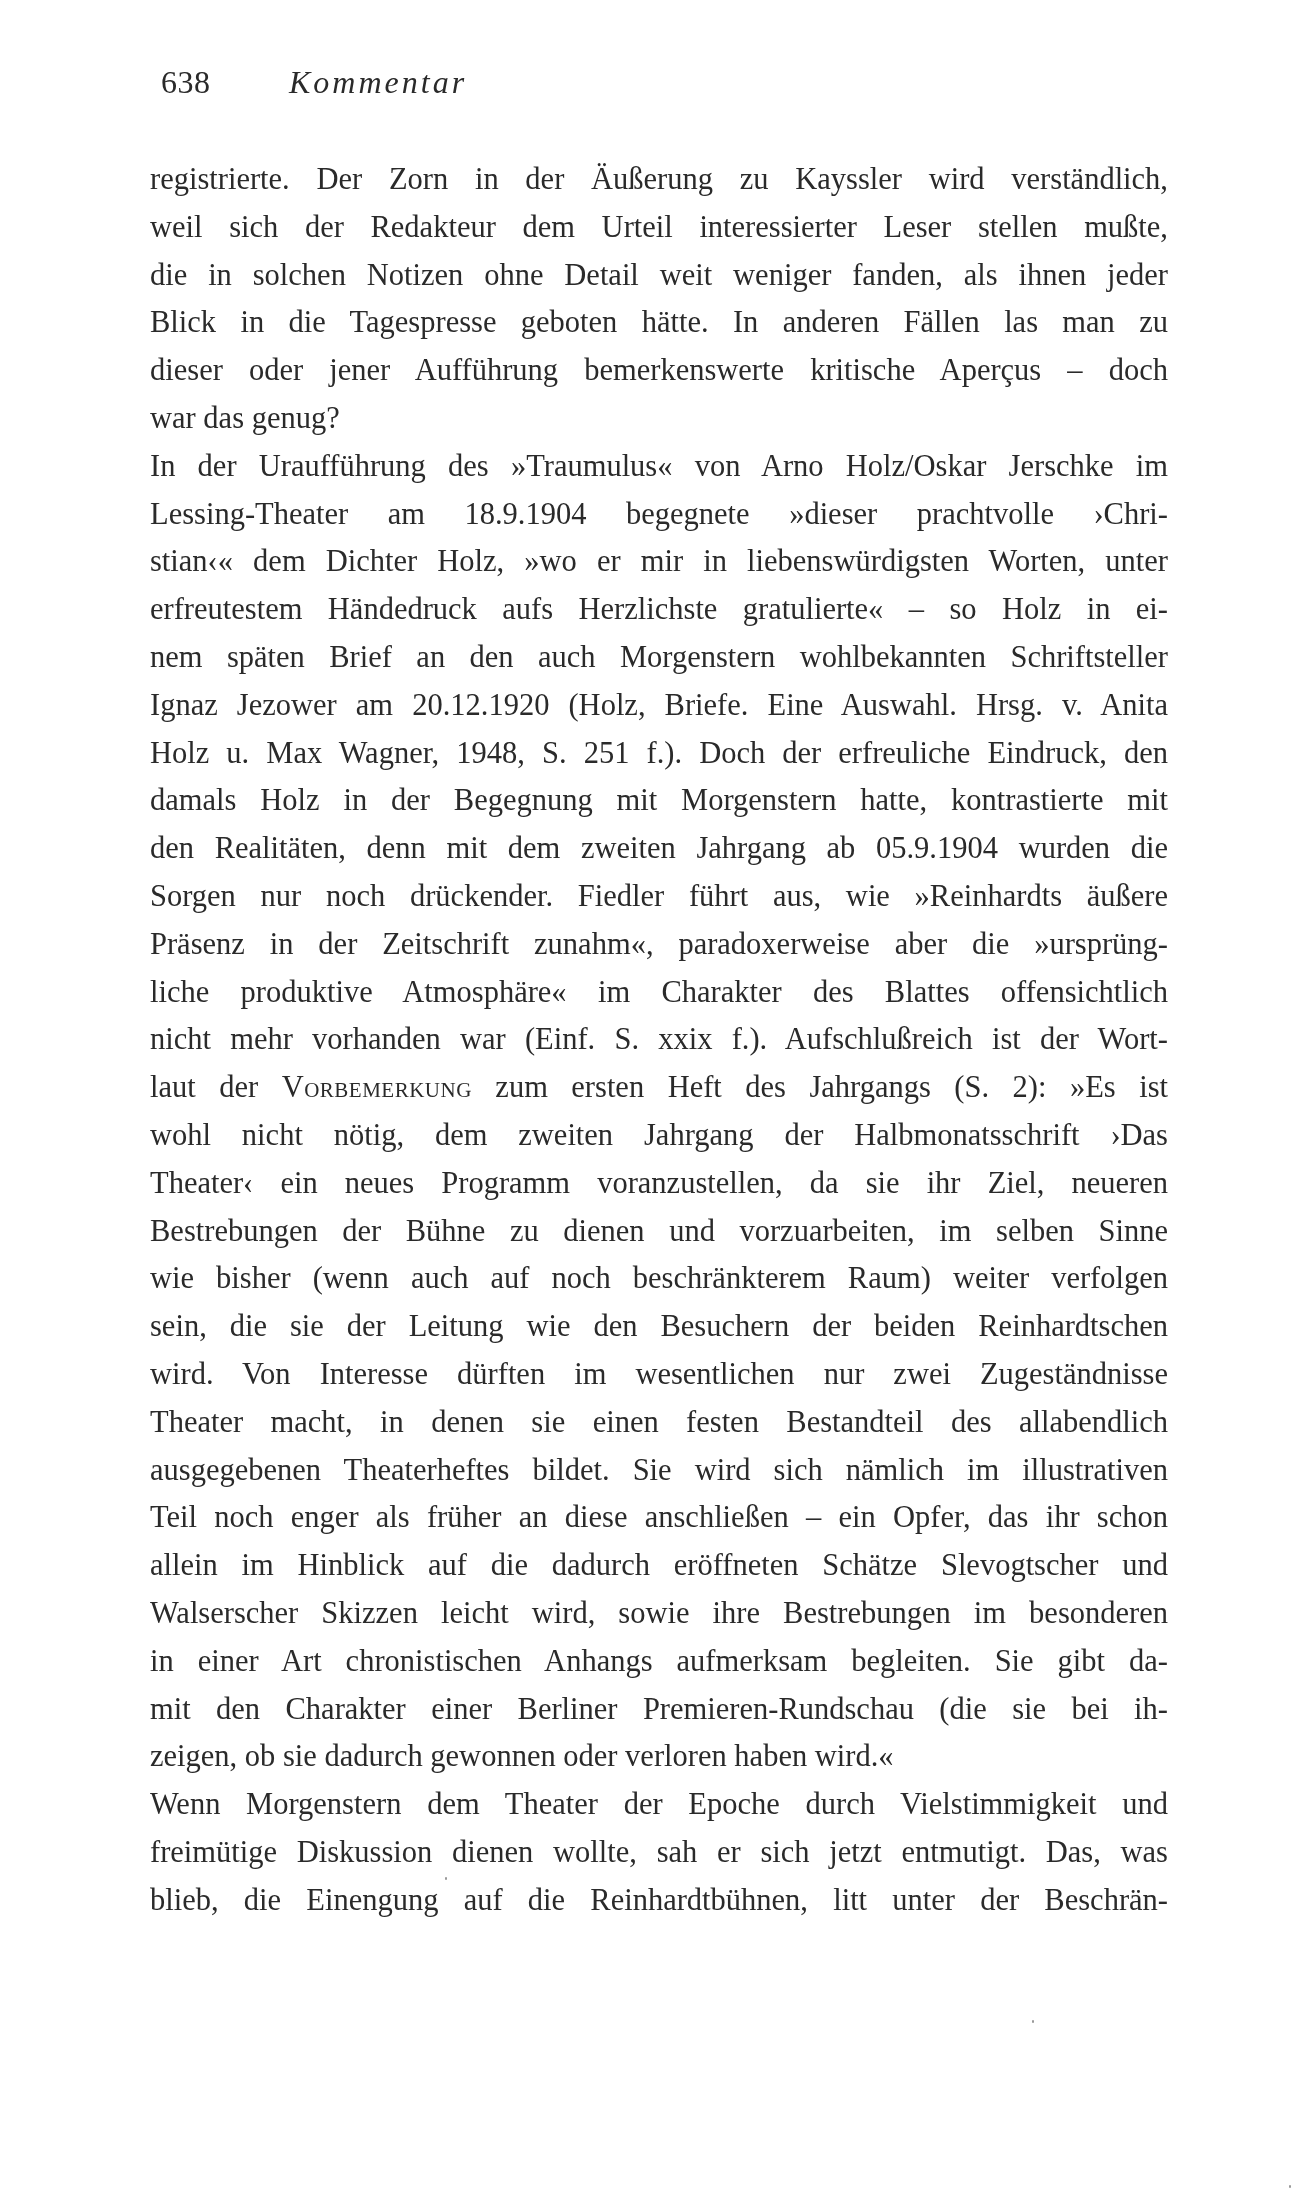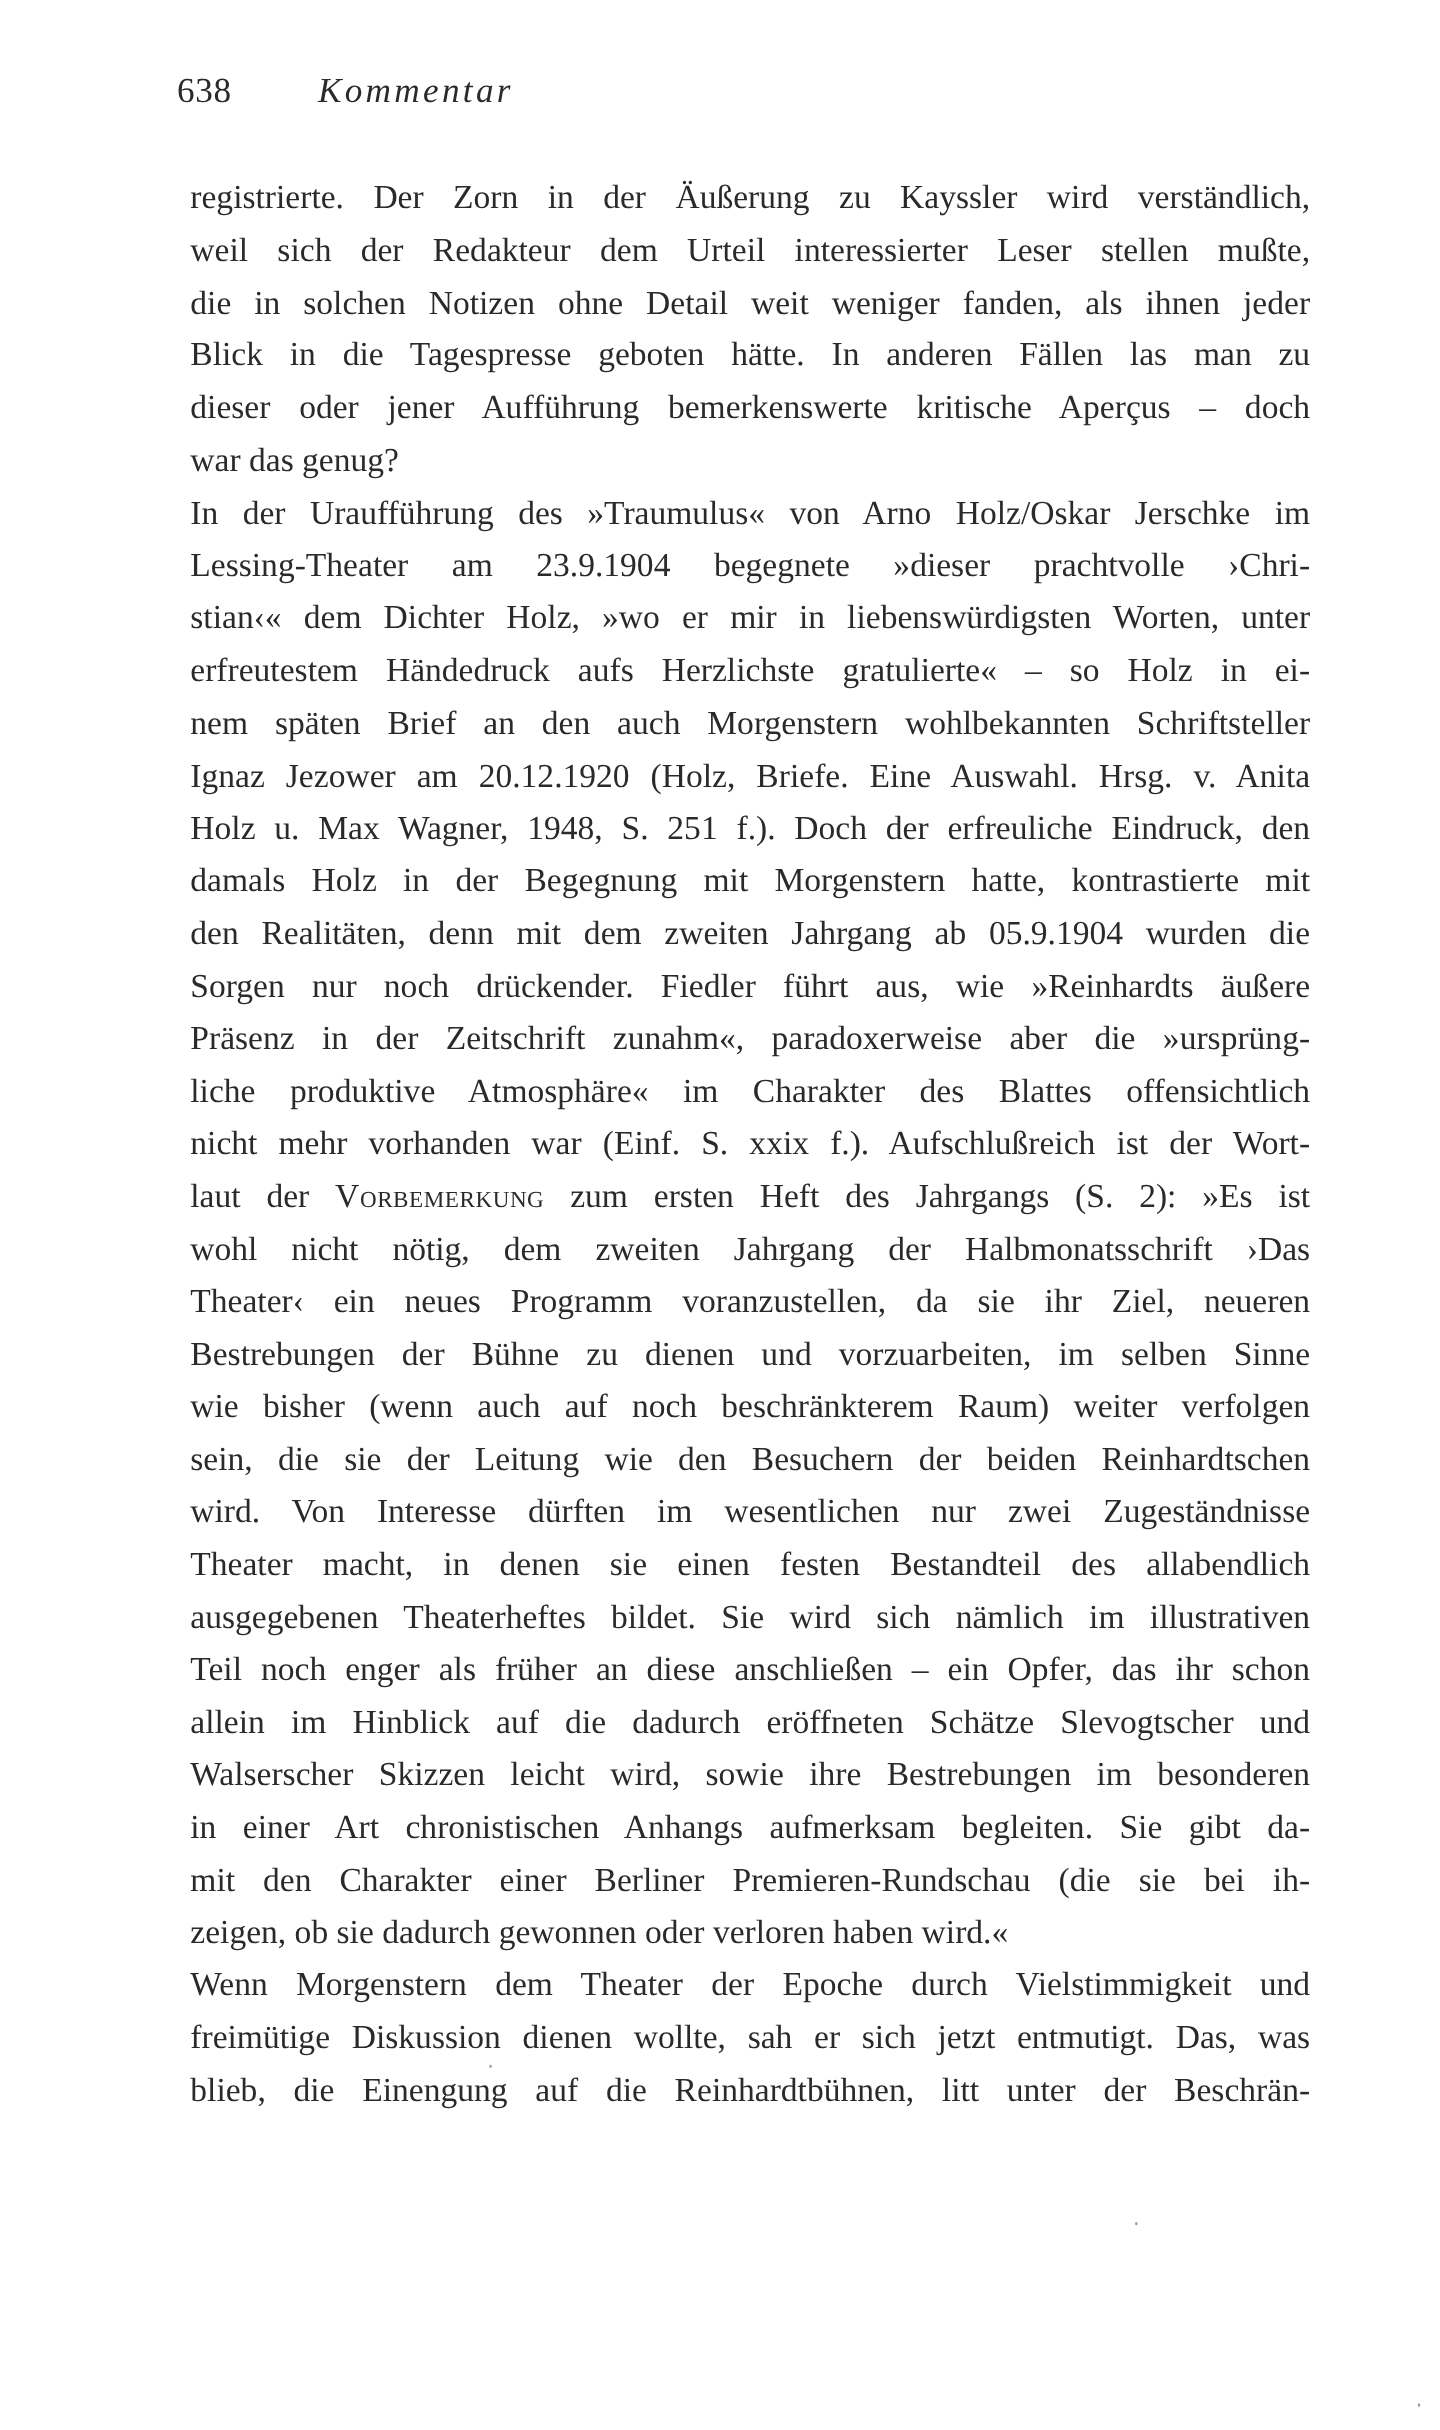--- a/index.html
+++ b/index.html
@@ -42,7 +42,7 @@
   }
   .body-text {
     position: absolute;
-    left: 173px;
+    left: 150px;
     top: 156px;
     width: 1018px;
   }

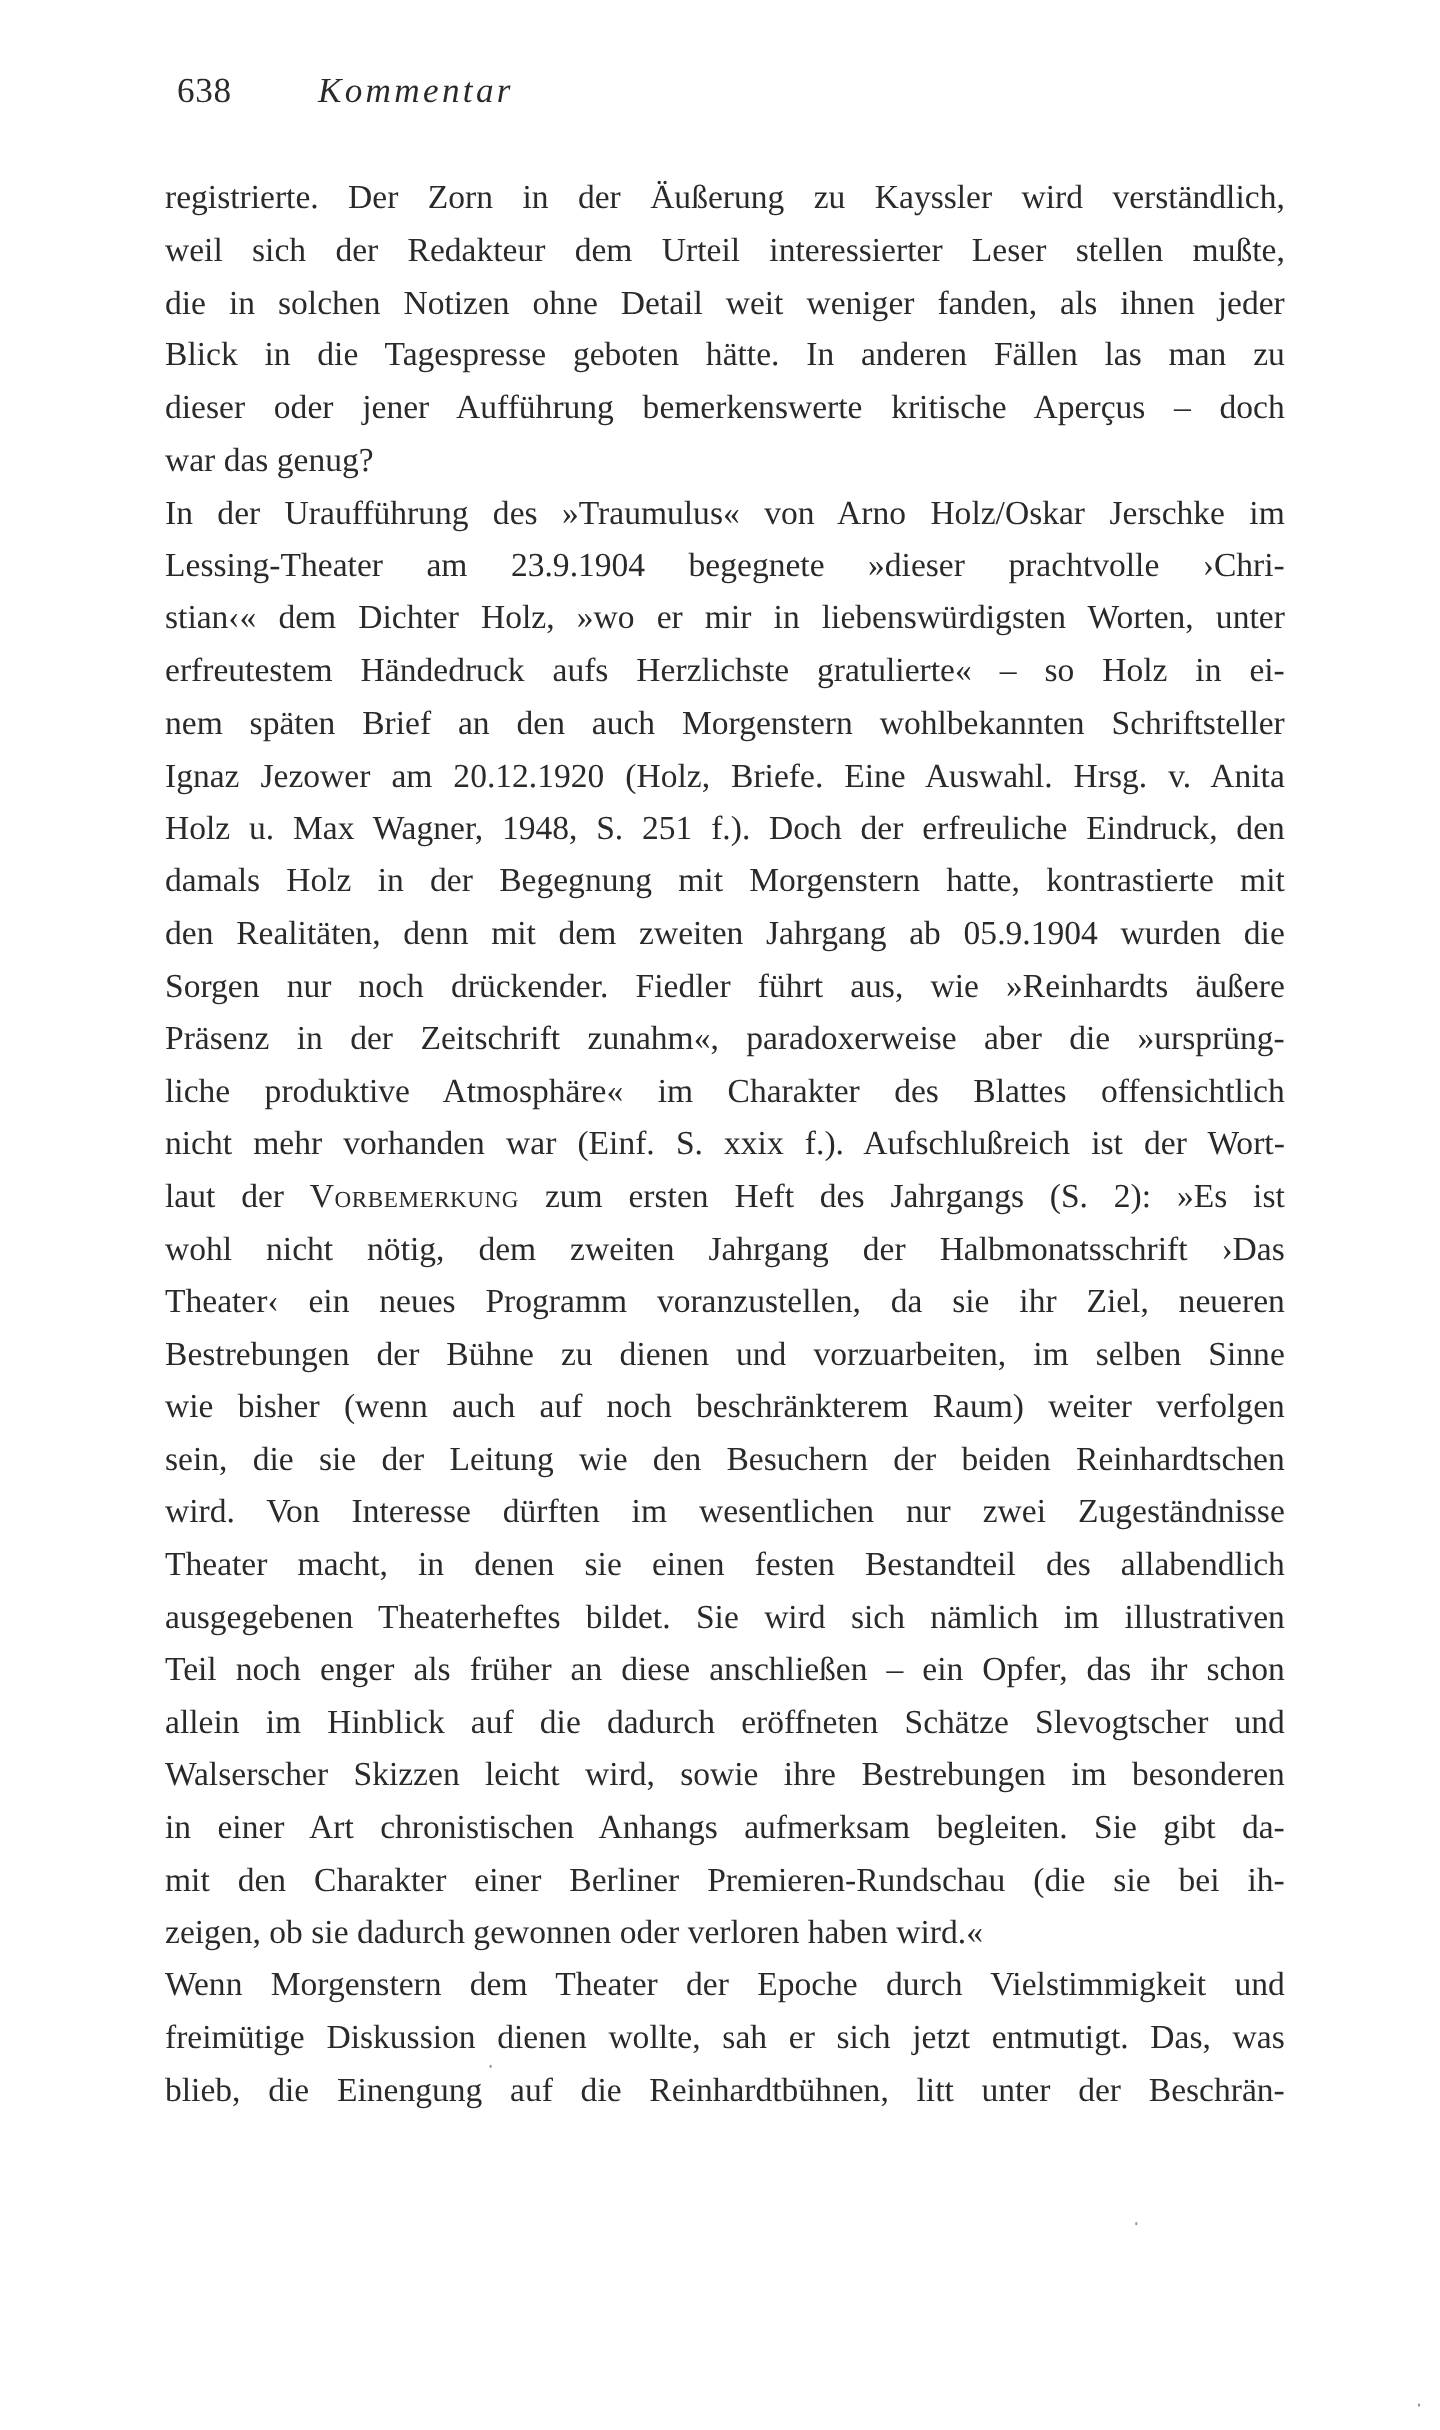--- a/index.html
+++ b/index.html
@@ -87,7 +87,7 @@
       <span class="line" style="text-align: justify; text-align-last: justify; display: block;">dieser oder jener Aufführung bemerkenswerte kritische Aperçus – doch</span>
       <span class="line last" style="text-align: left; text-align-last: left; display: block;">war das genug?</span>
       <span class="line" style="text-align: justify; text-align-last: justify; display: block;">In der Uraufführung des »Traumulus« von Arno Holz/Oskar Jerschke im</span>
-      <span class="line" style="text-align: justify; text-align-last: justify; display: block;">Lessing-Theater am 23.9.1904 begegnete »dieser prachtvolle ›Chri-</span>
+      <span class="line" style="text-align: justify; text-align-last: justify; display: block;">Lessing-Theater am 18.9.1904 begegnete »dieser prachtvolle ›Chri-</span>
       <span class="line" style="text-align: justify; text-align-last: justify; display: block;">stian‹« dem Dichter Holz, »wo er mir in liebenswürdigsten Worten, unter</span>
       <span class="line" style="text-align: justify; text-align-last: justify; display: block;">erfreutestem Händedruck aufs Herzlichste gratulierte« – so Holz in ei-</span>
       <span class="line" style="text-align: justify; text-align-last: justify; display: block;">nem späten Brief an den auch Morgenstern wohlbekannten Schriftsteller</span>

